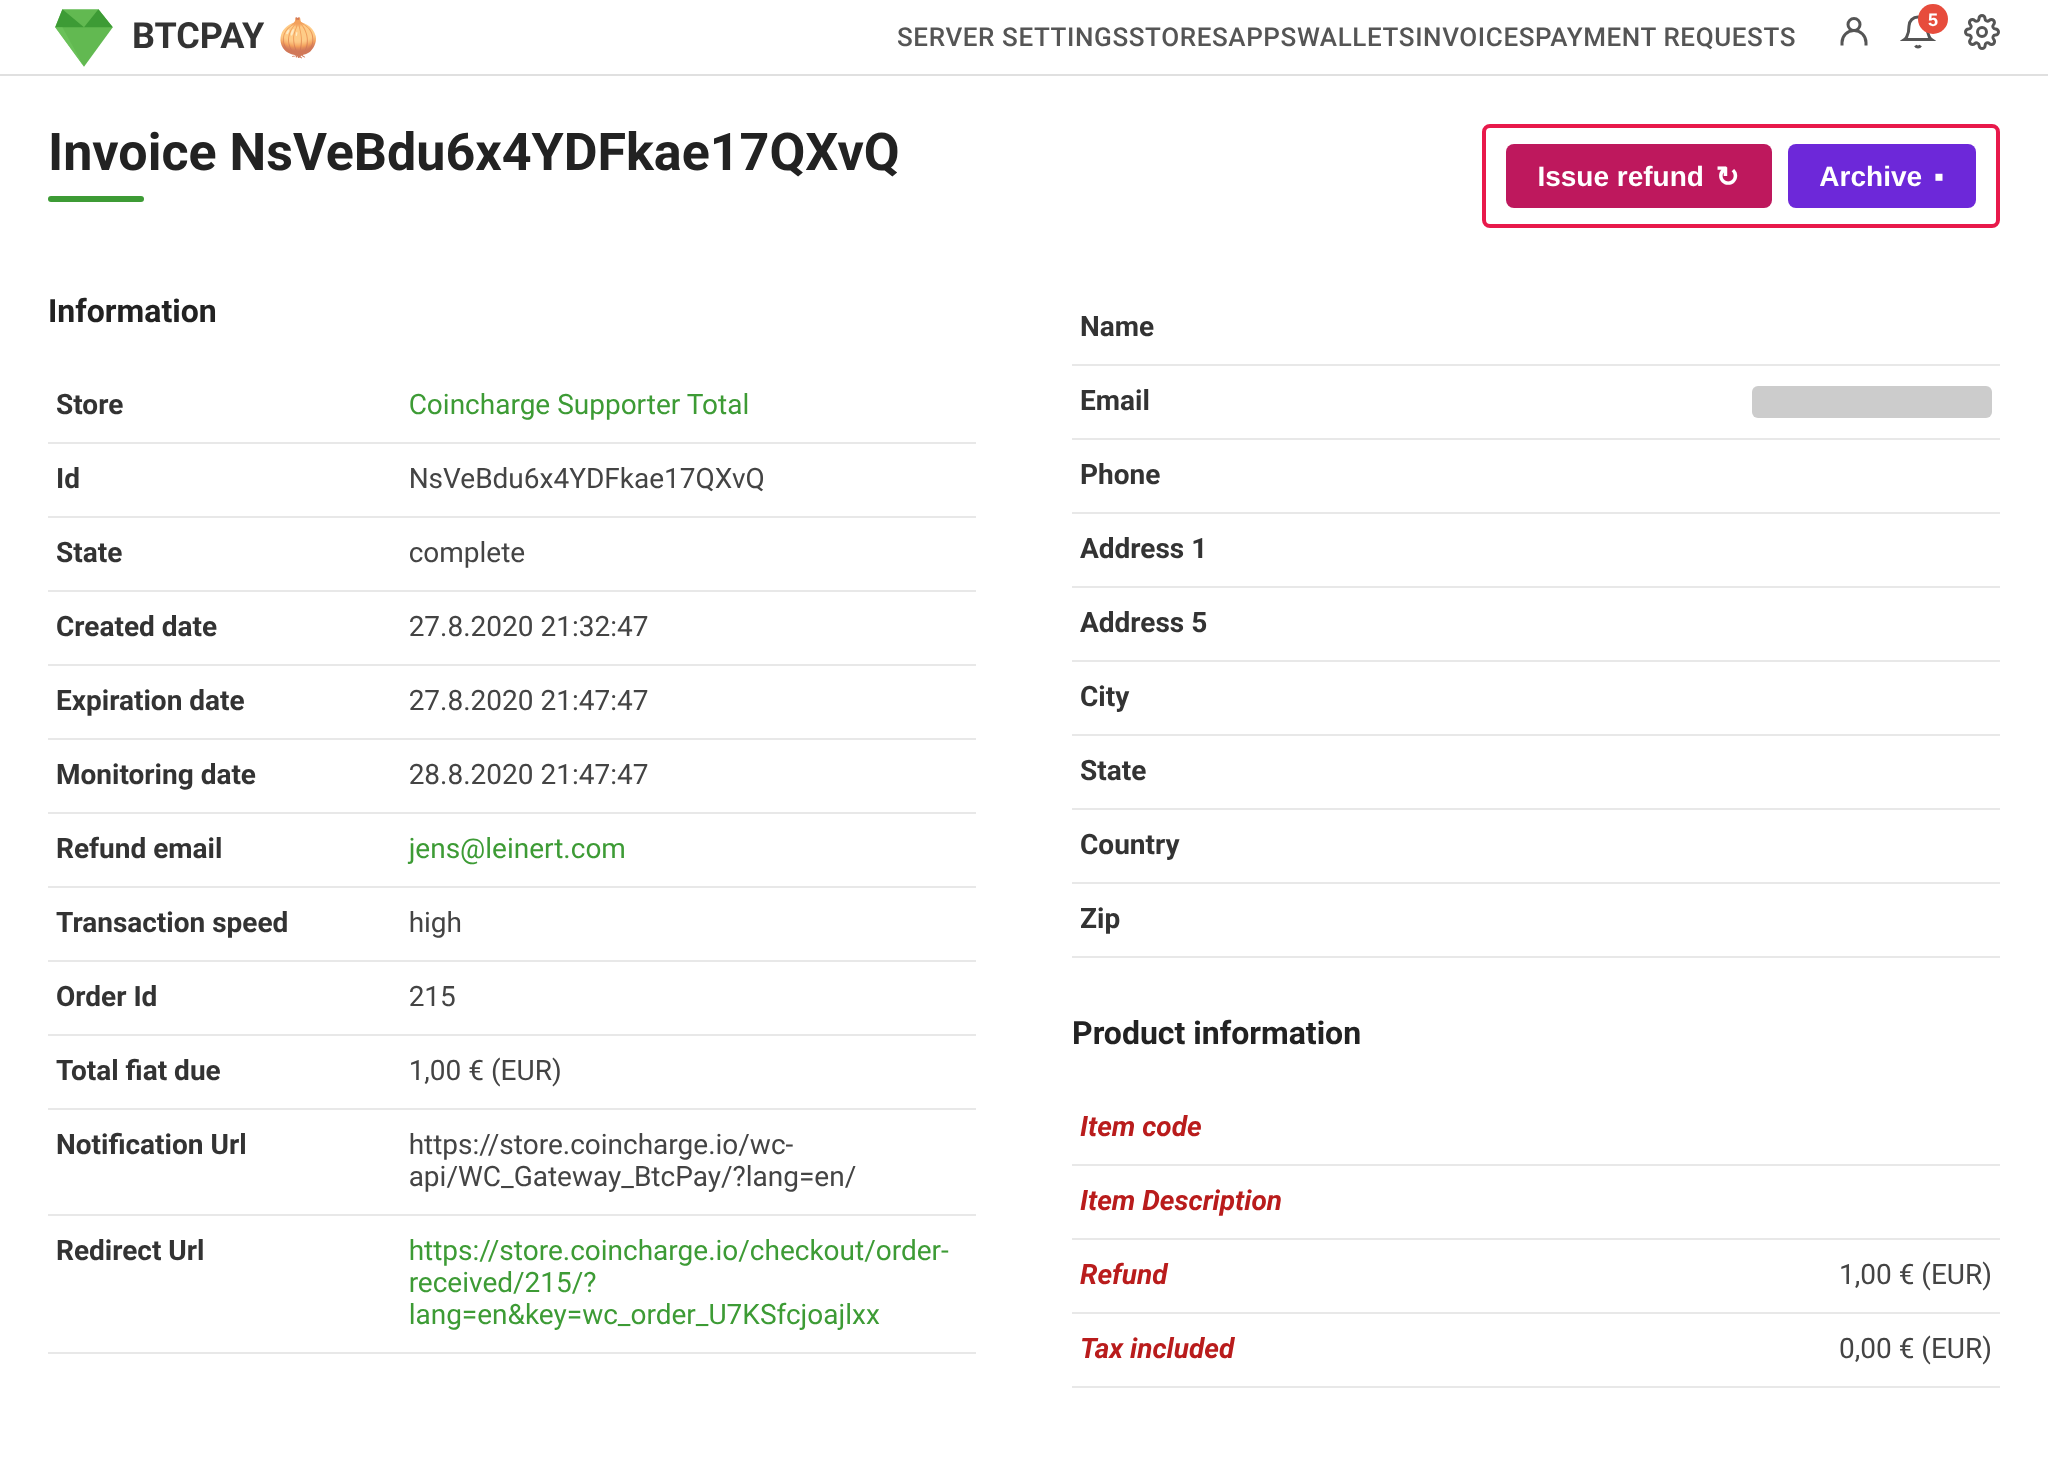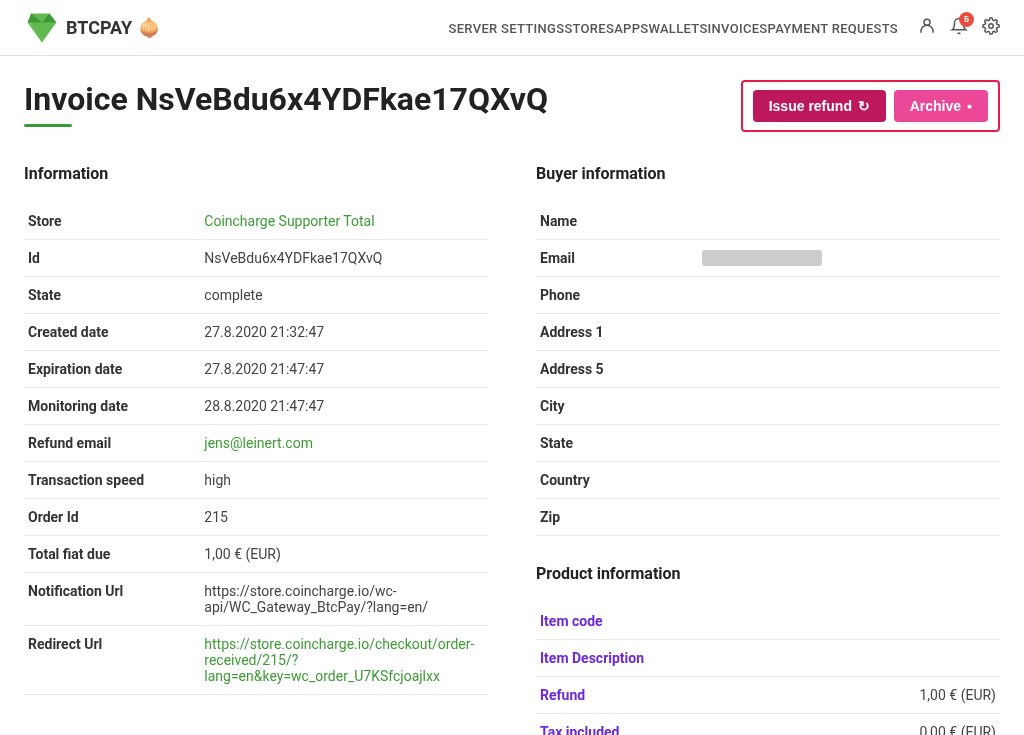--- a/index.html
+++ b/index.html
@@ -10,7 +10,7 @@
       display: flex;
       align-items: center;
       padding: 0 24px;
-      height: 56px;
+      height: 38px;
       background: #fff;
       border-bottom: 1px solid #e0e0e0;
     }

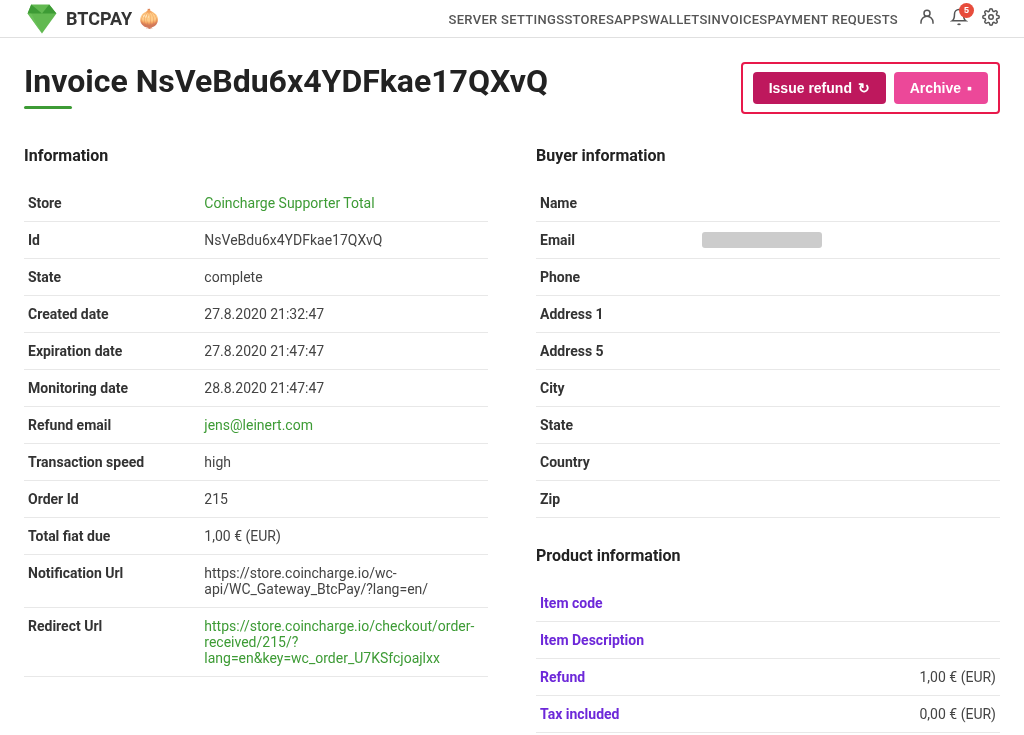--- a/index.html
+++ b/index.html
@@ -85,7 +85,7 @@
       margin-bottom: 32px;
     }
     .page-title-block h1 {
-      font-size: 32px;
+      font-size: 26px;
       font-weight: 700;
       color: #222;
       margin-bottom: 6px;

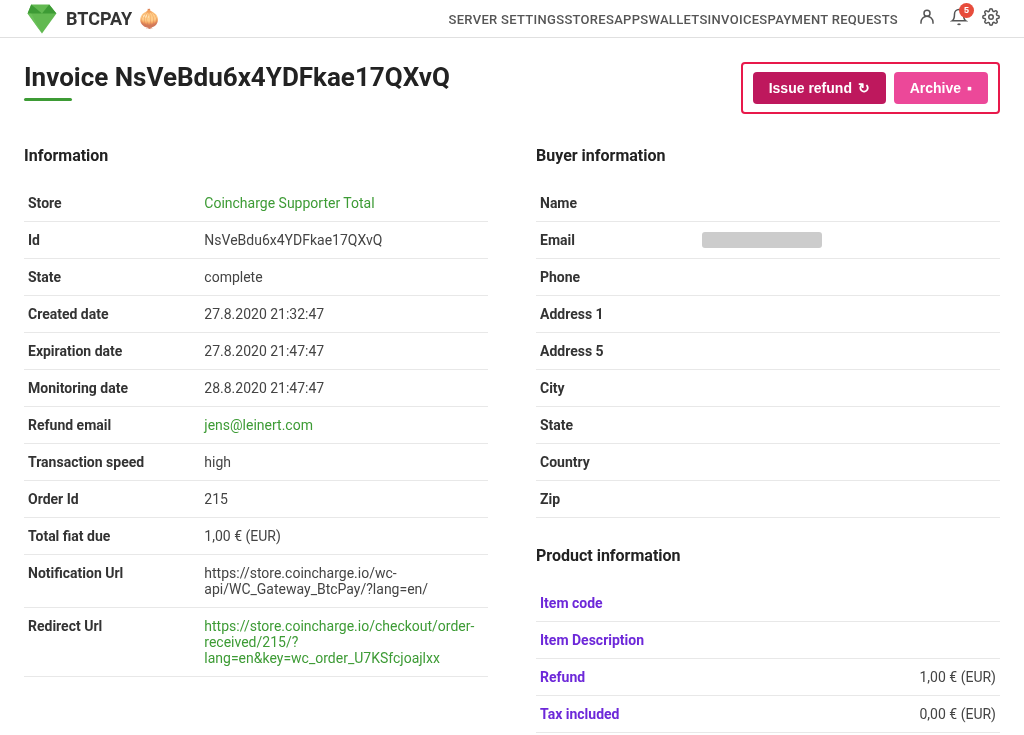--- a/index.html
+++ b/index.html
@@ -118,7 +118,7 @@
       gap: 6px;
     }
     .btn-archive {
-      background: #ec4899;
+      background: #6d28d9;
       color: #fff;
       border: none;
       padding: 8px 16px;

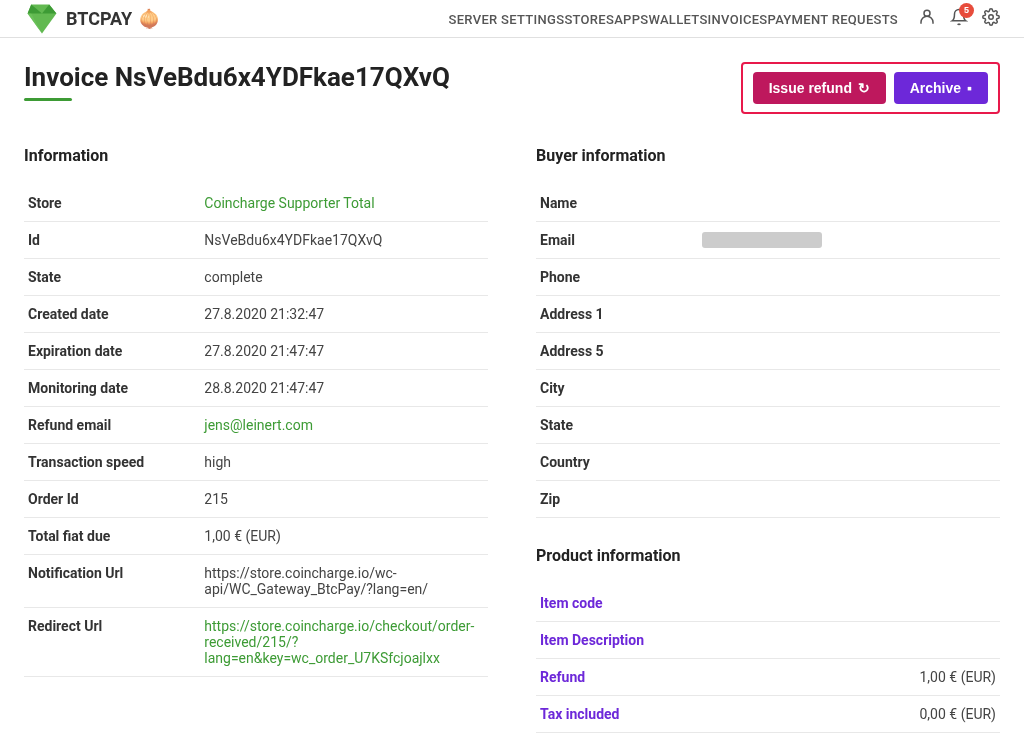--- a/index.html
+++ b/index.html
@@ -352,7 +352,6 @@
     </div>
 
     <div class="right-column">
-      <h2 class="section-title">Buyer information</h2>
       <table class="buyer-table">
         <tbody id="buyer-tbody">
             <tr>

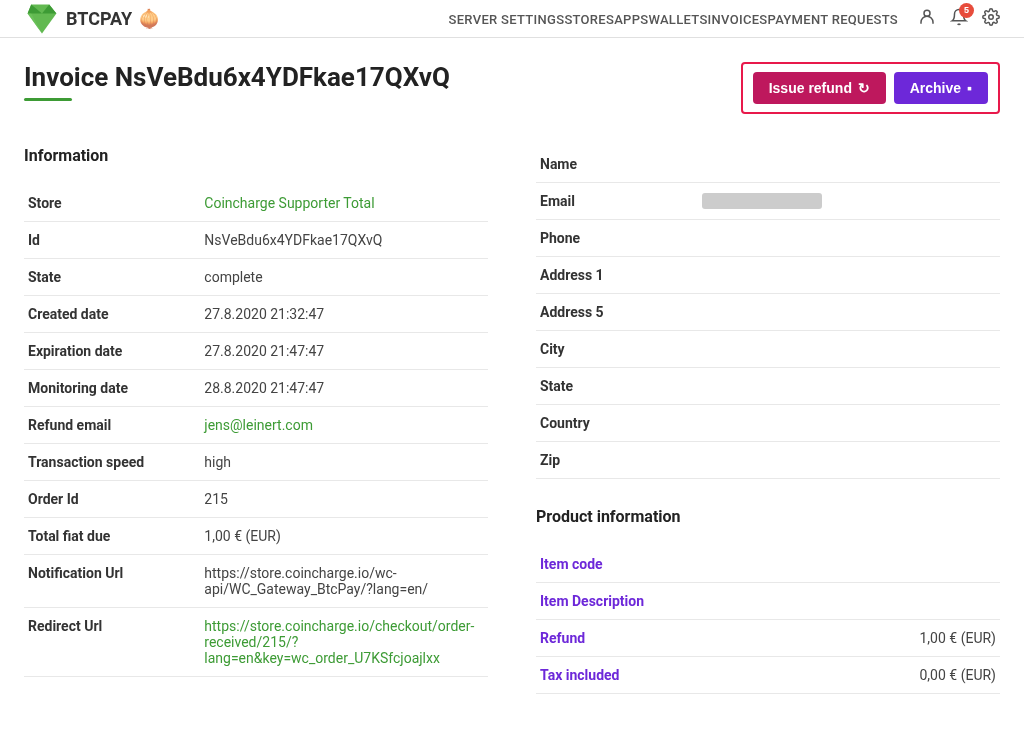--- a/index.html
+++ b/index.html
@@ -199,6 +199,7 @@
     }
     .buyer-table td:last-child {
       color: #444;
+      text-align: right;
     }
 
     

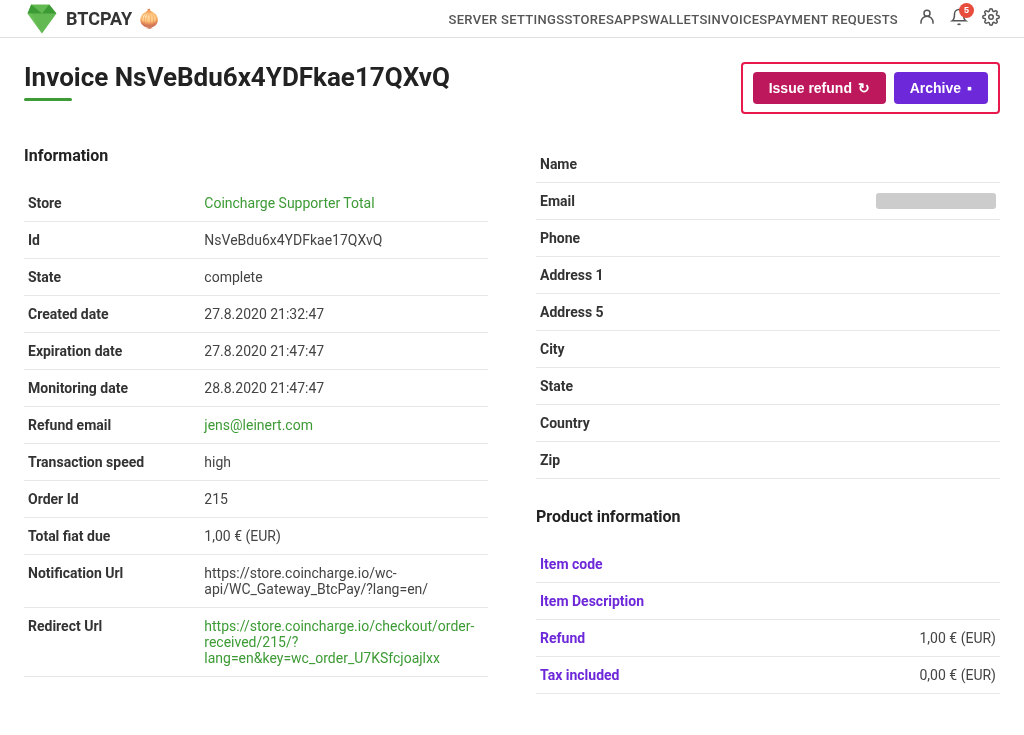--- a/index.html
+++ b/index.html
@@ -219,8 +219,9 @@
     }
     .product-table td:first-child {
       font-weight: 700;
-      color: #6d28d9;
+      color: #b91c1c;
       width: 45%;
+      font-style: italic;
     }
     .product-table td:last-child {
       color: #444;

